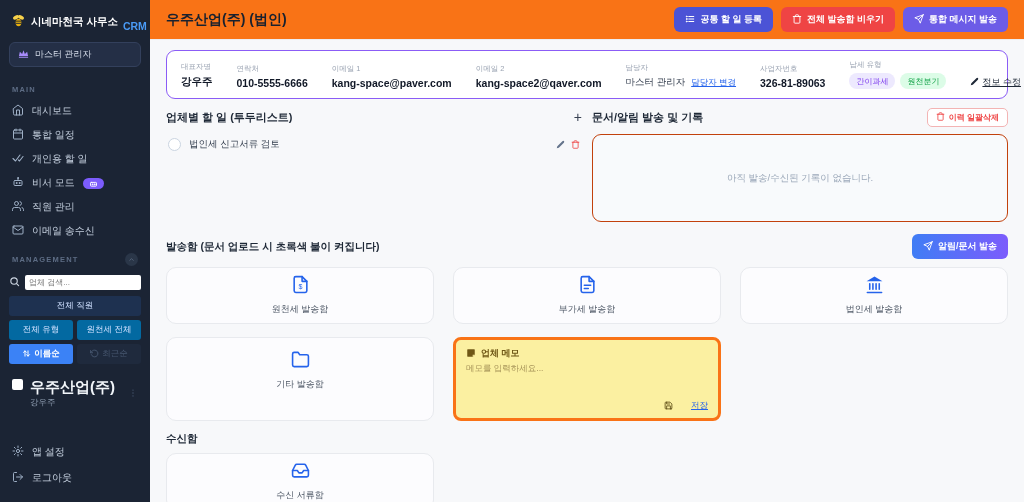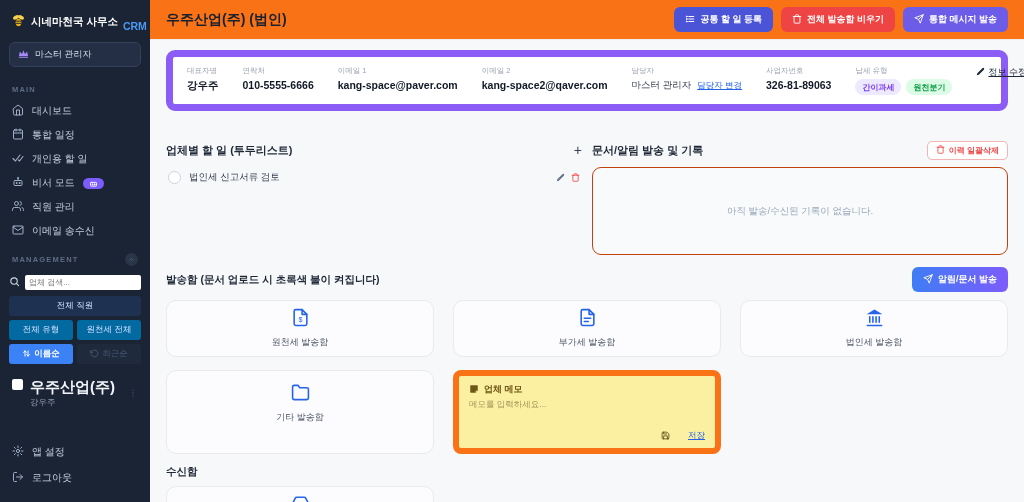--- a/index.html
+++ b/index.html
@@ -47,7 +47,7 @@
 
   .content { flex:1; padding:10px 16px 8px; overflow:hidden; }
 
-  .info-card { background:#ffffff; border:7px solid #8b5cf6; border-radius:9px; padding:9px 14px; display:flex; align-items:flex-start; gap:24px; }
+  .info-card { background:#ffffff; border:1px solid #8b5cf6; border-radius:9px; padding:9px 14px; display:flex; align-items:flex-end; gap:24px; }
   .field { flex:none; }
   .flabel { font-size:7.5px; color:#9aa3b2; margin-bottom:3px; }
   .fvalue { font-size:10.5px; color:#111827; font-weight:bold; white-space:nowrap; }

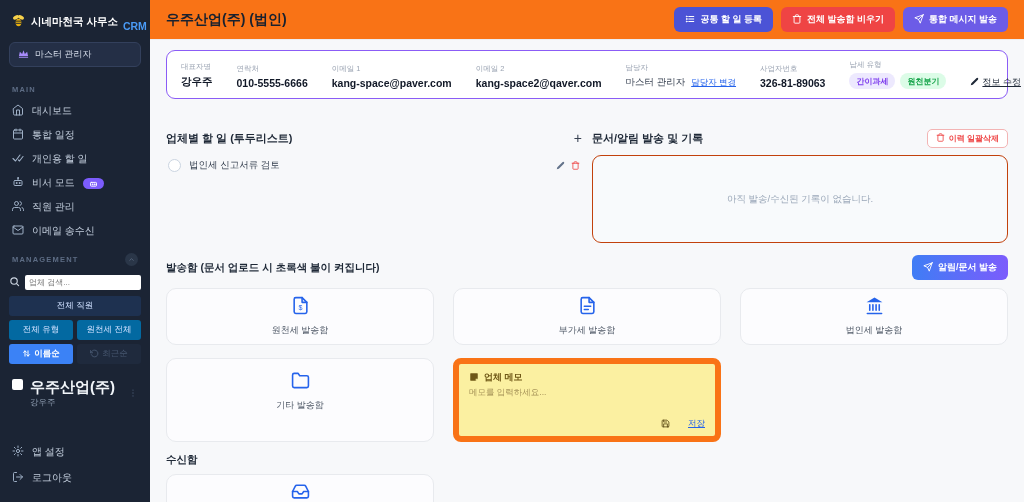--- a/index.html
+++ b/index.html
@@ -54,7 +54,7 @@
   .fvalue-row { display:flex; align-items:center; gap:6px; }
   .blue-link { color:#2563eb; text-decoration:underline; font-size:8.5px; cursor:pointer; white-space:nowrap; }
   .badge-row { display:flex; gap:5px; }
-  .badge { font-size:8px; border-radius:9px; padding:2.5px 7px; font-weight:bold; white-space:nowrap; }
+  .badge { font-size:8px; border-radius:9px; padding:2.5px 7px; font-weight:normal; white-space:nowrap; }
   .badge.purple { background:#ede9fe; color:#7c3aed; }
   .badge.green { background:#dcfce7; color:#16a34a; }
   .info-actions { margin-left:auto; display:flex; align-items:center; gap:12px; }

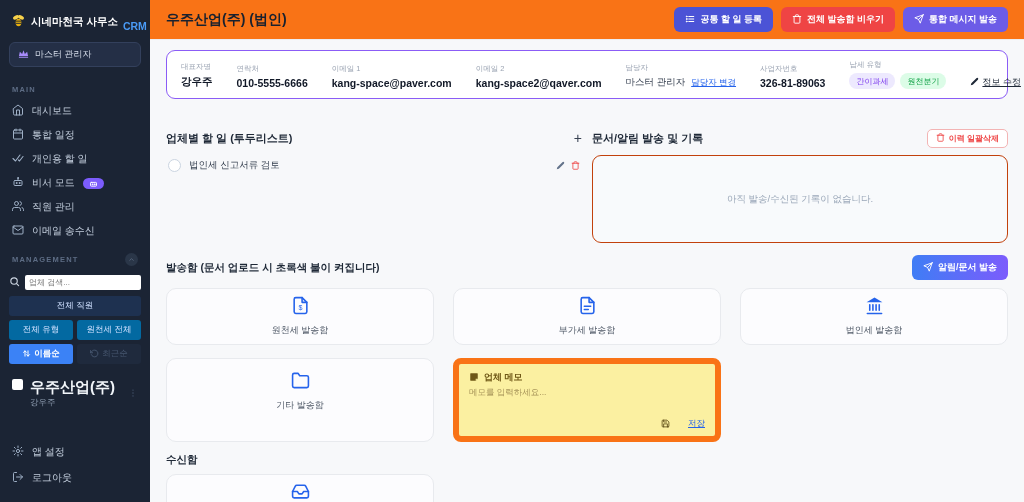--- a/index.html
+++ b/index.html
@@ -60,7 +60,7 @@
   .info-actions { margin-left:auto; display:flex; align-items:center; gap:12px; }
   .edit-link { font-size:9px; color:#1f2937; text-decoration:underline; display:flex; align-items:center; gap:3px; cursor:pointer; white-space:nowrap; }
 
-  .two-col { display:flex; gap:10px; margin-top:30px; }
+  .two-col { display:flex; gap:10px; margin-top:9px; }
   .col { flex:1; min-width:0; }
   .col-head { display:flex; align-items:center; justify-content:space-between; margin-bottom:7px; min-height:18px; }
   .col-title { font-size:11px; font-weight:bold; color:#1f2937; }

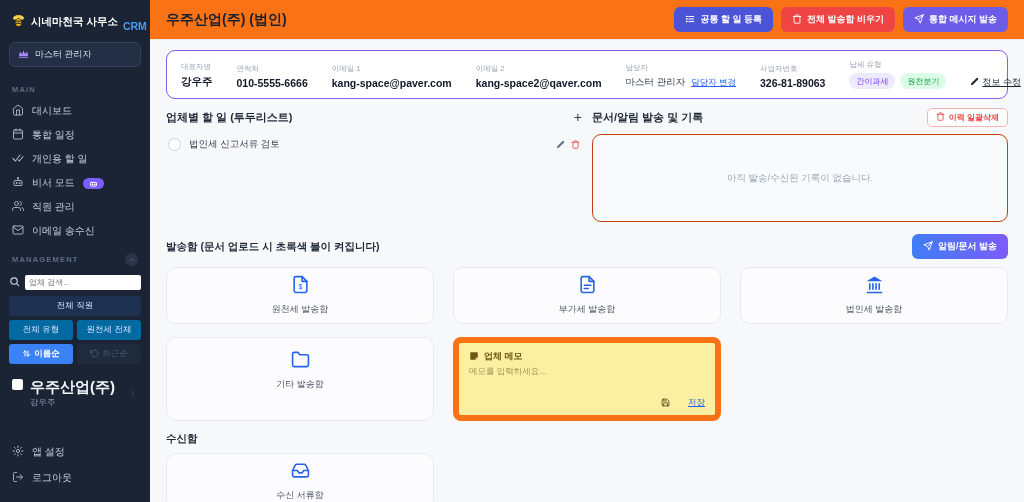--- a/index.html
+++ b/index.html
@@ -84,7 +84,7 @@
   .blabel { font-size:9px; color:#4b5563; }
   .box-card.tall { min-height:84px; justify-content:flex-start; padding-top:12px; }
 
-  .memo-card { background:#fbf0a1; border:6px solid #f97316; border-radius:8px; padding:7px 10px 6px; display:flex; flex-direction:column; min-height:84px; }
+  .memo-card { background:#fbf0a1; border:3px solid #f97316; border-radius:8px; padding:7px 10px 6px; display:flex; flex-direction:column; min-height:84px; }
   .memo-title { font-size:9px; font-weight:bold; color:#6f5716; display:flex; align-items:center; gap:5px; margin-bottom:3px; }
   .memo-title .ic { color:#6f5716; }
   .memo-ta { background:transparent; border:none; resize:none; font-size:8.5px; color:#8d7a3e; flex:1; outline:none; font-family:inherit; }

